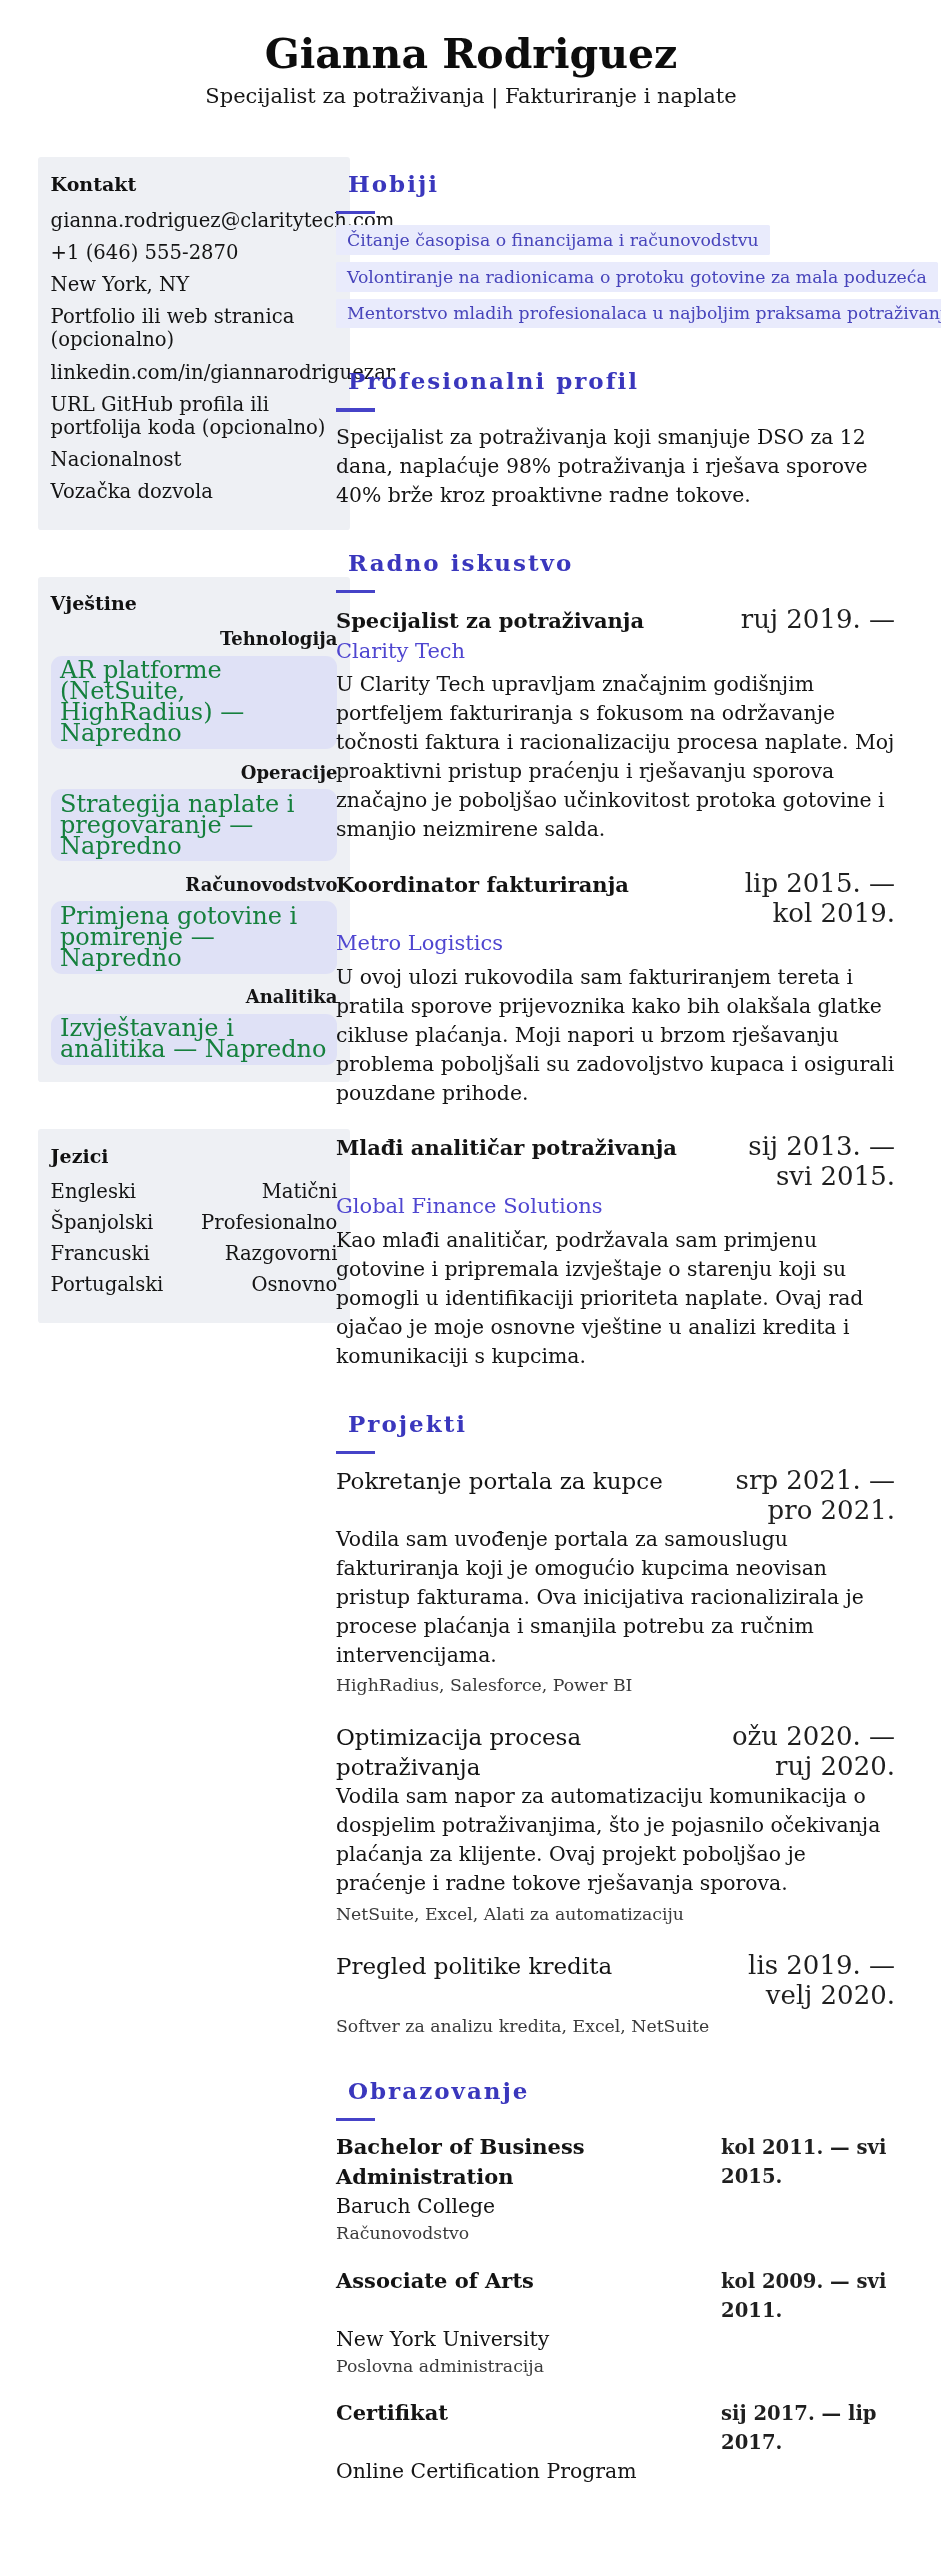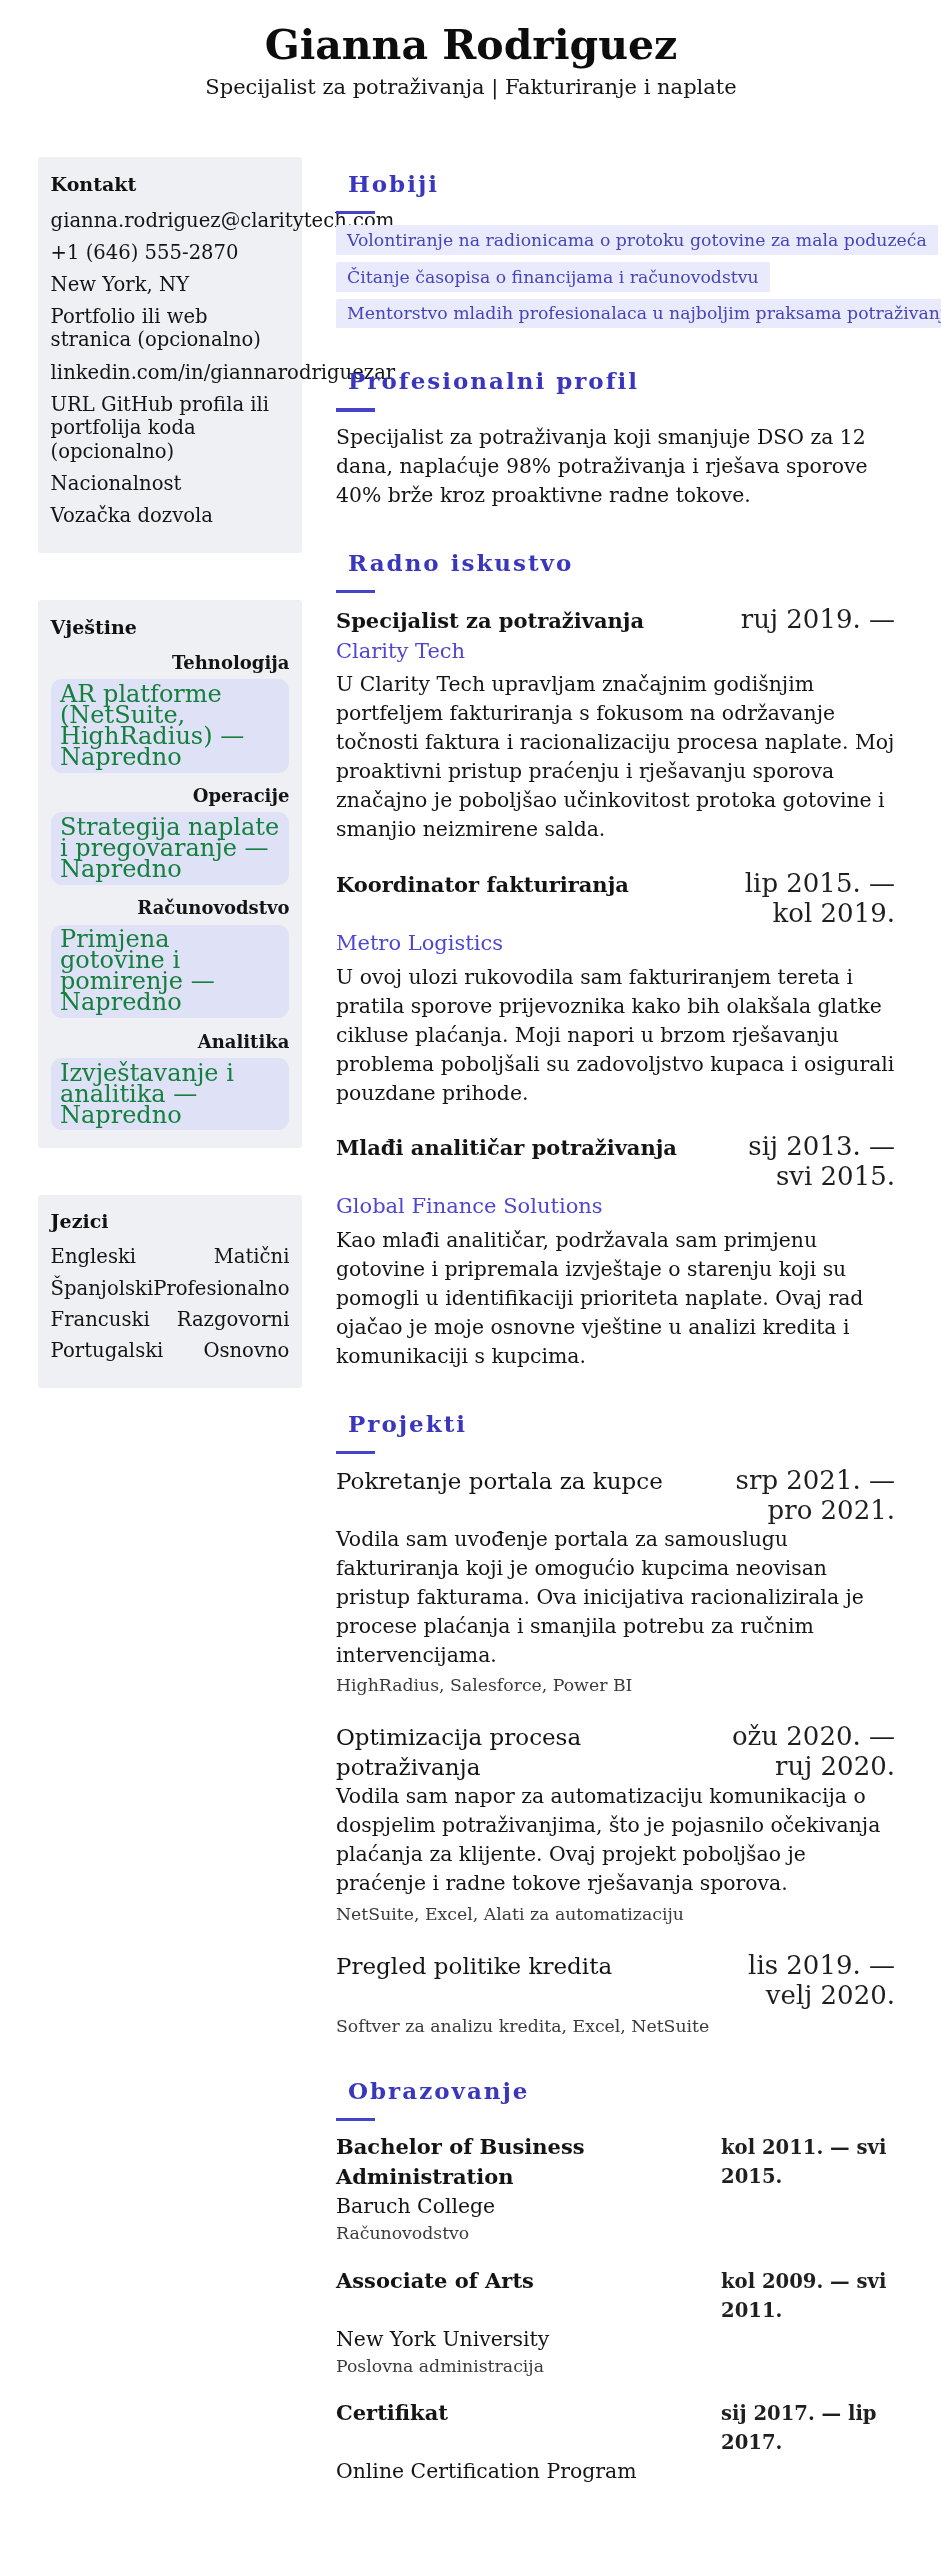--- a/index.html
+++ b/index.html
@@ -7,7 +7,7 @@
           font-family:"DejaVu Serif", serif; color:#141414; overflow:hidden; }
 
   
-  .hdr { text-align:center; padding-top:22px; }
+  .hdr { text-align:center; padding-top:31px; }
   .hdr h1 { font-size:41px; line-height:47px; margin:0; font-weight:bold; color:#0d0d0d; }
   .hdr .sub { font-size:21px; margin-top:6.3px; color:#161616; }
 

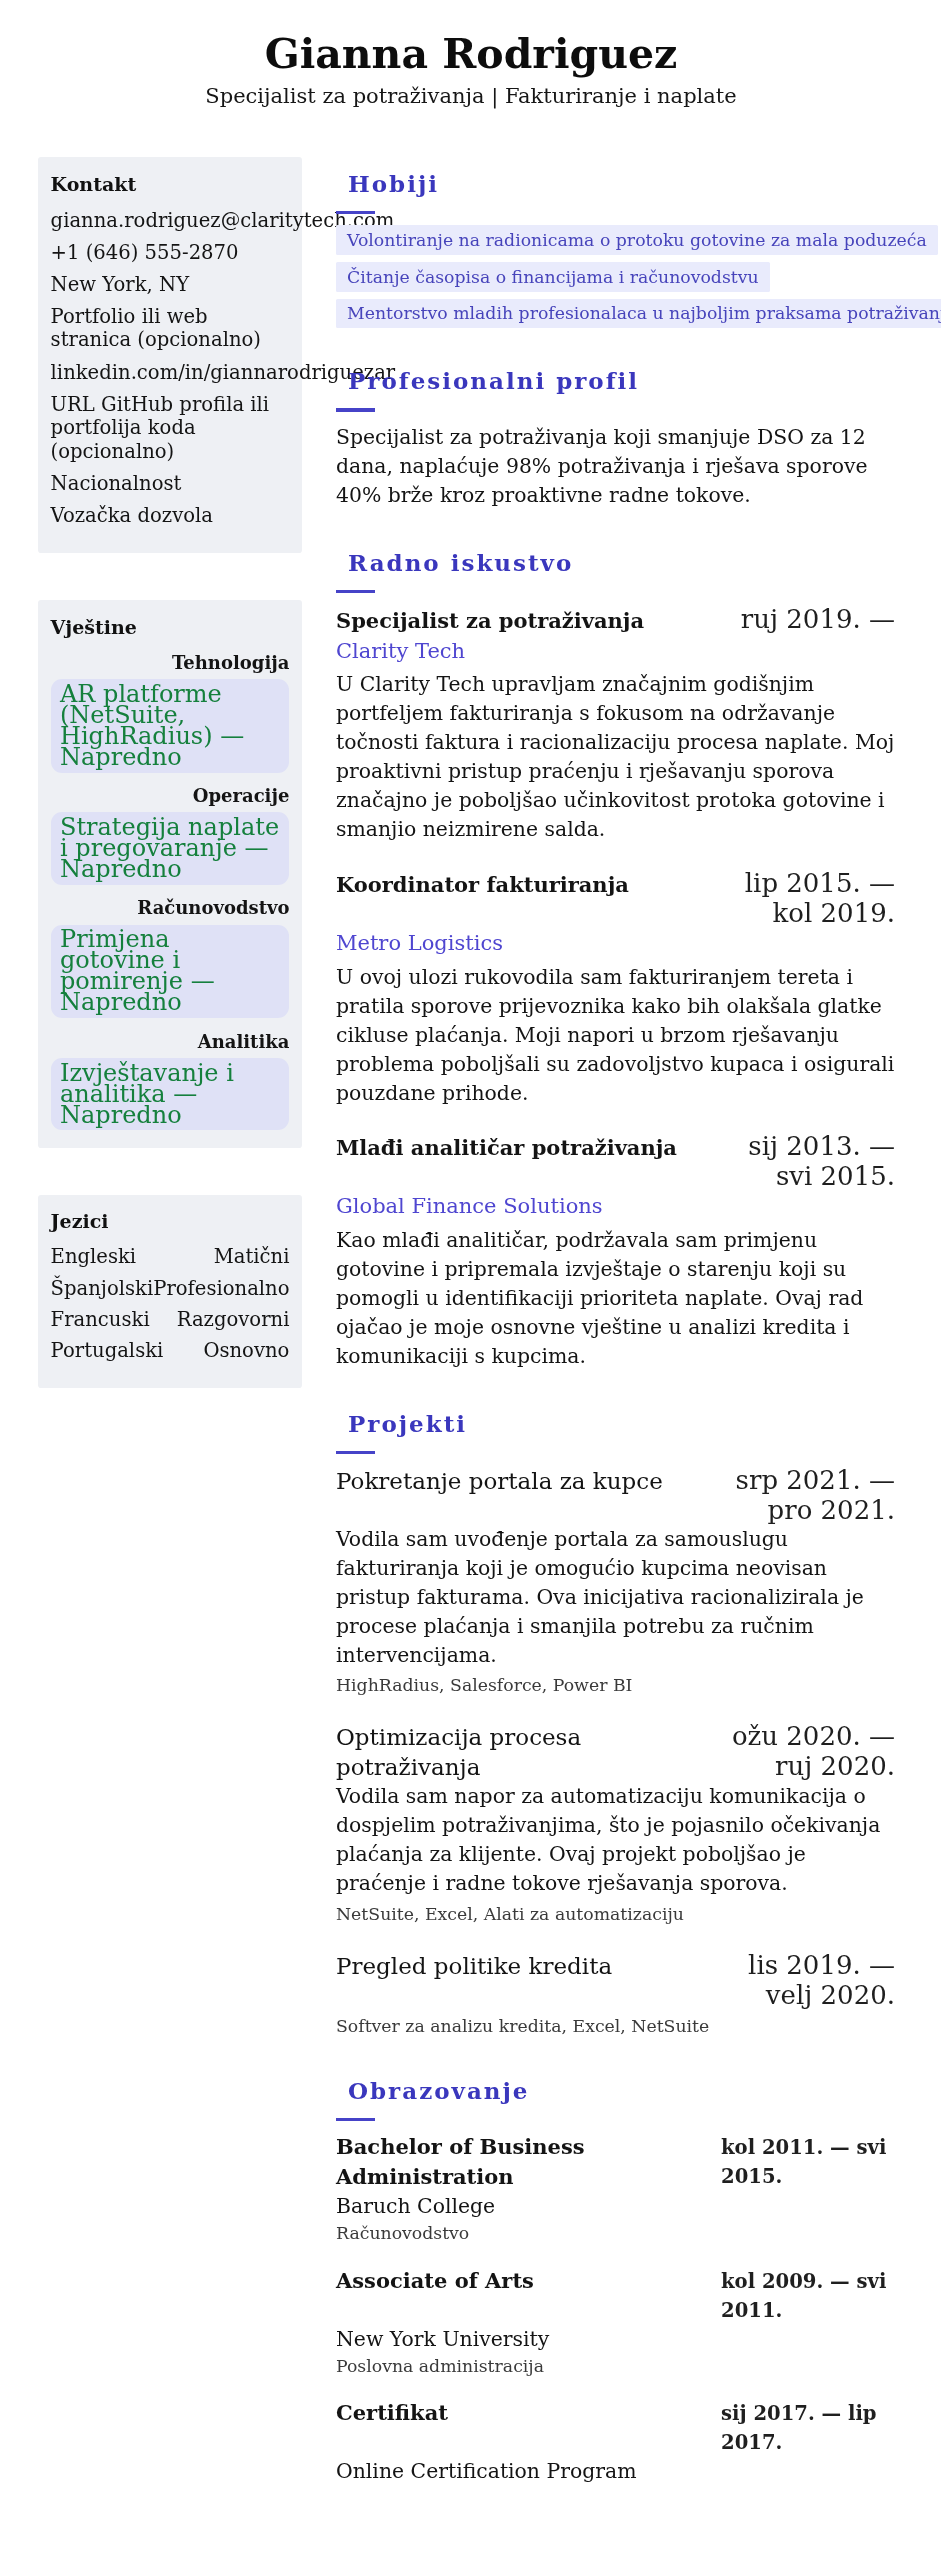--- a/index.html
+++ b/index.html
@@ -12,7 +12,7 @@
   .hdr .sub { font-size:21px; margin-top:6.3px; color:#161616; }
 
   
-  .sidebar { position:absolute; left:38px; top:157px; width:264px; }
+  .sidebar { position:absolute; left:38px; top:157px; width:312px; }
   .box { background:#eef0f4; border-radius:3.1px; padding:15.7px 12.6px 17.3px; margin-bottom:47px; }
   .box h2 { font-size:19px; margin:0 0 14px; color:#111; }
   .c-item { font-size:19.6px; line-height:23.5px; margin-bottom:8.6px; }

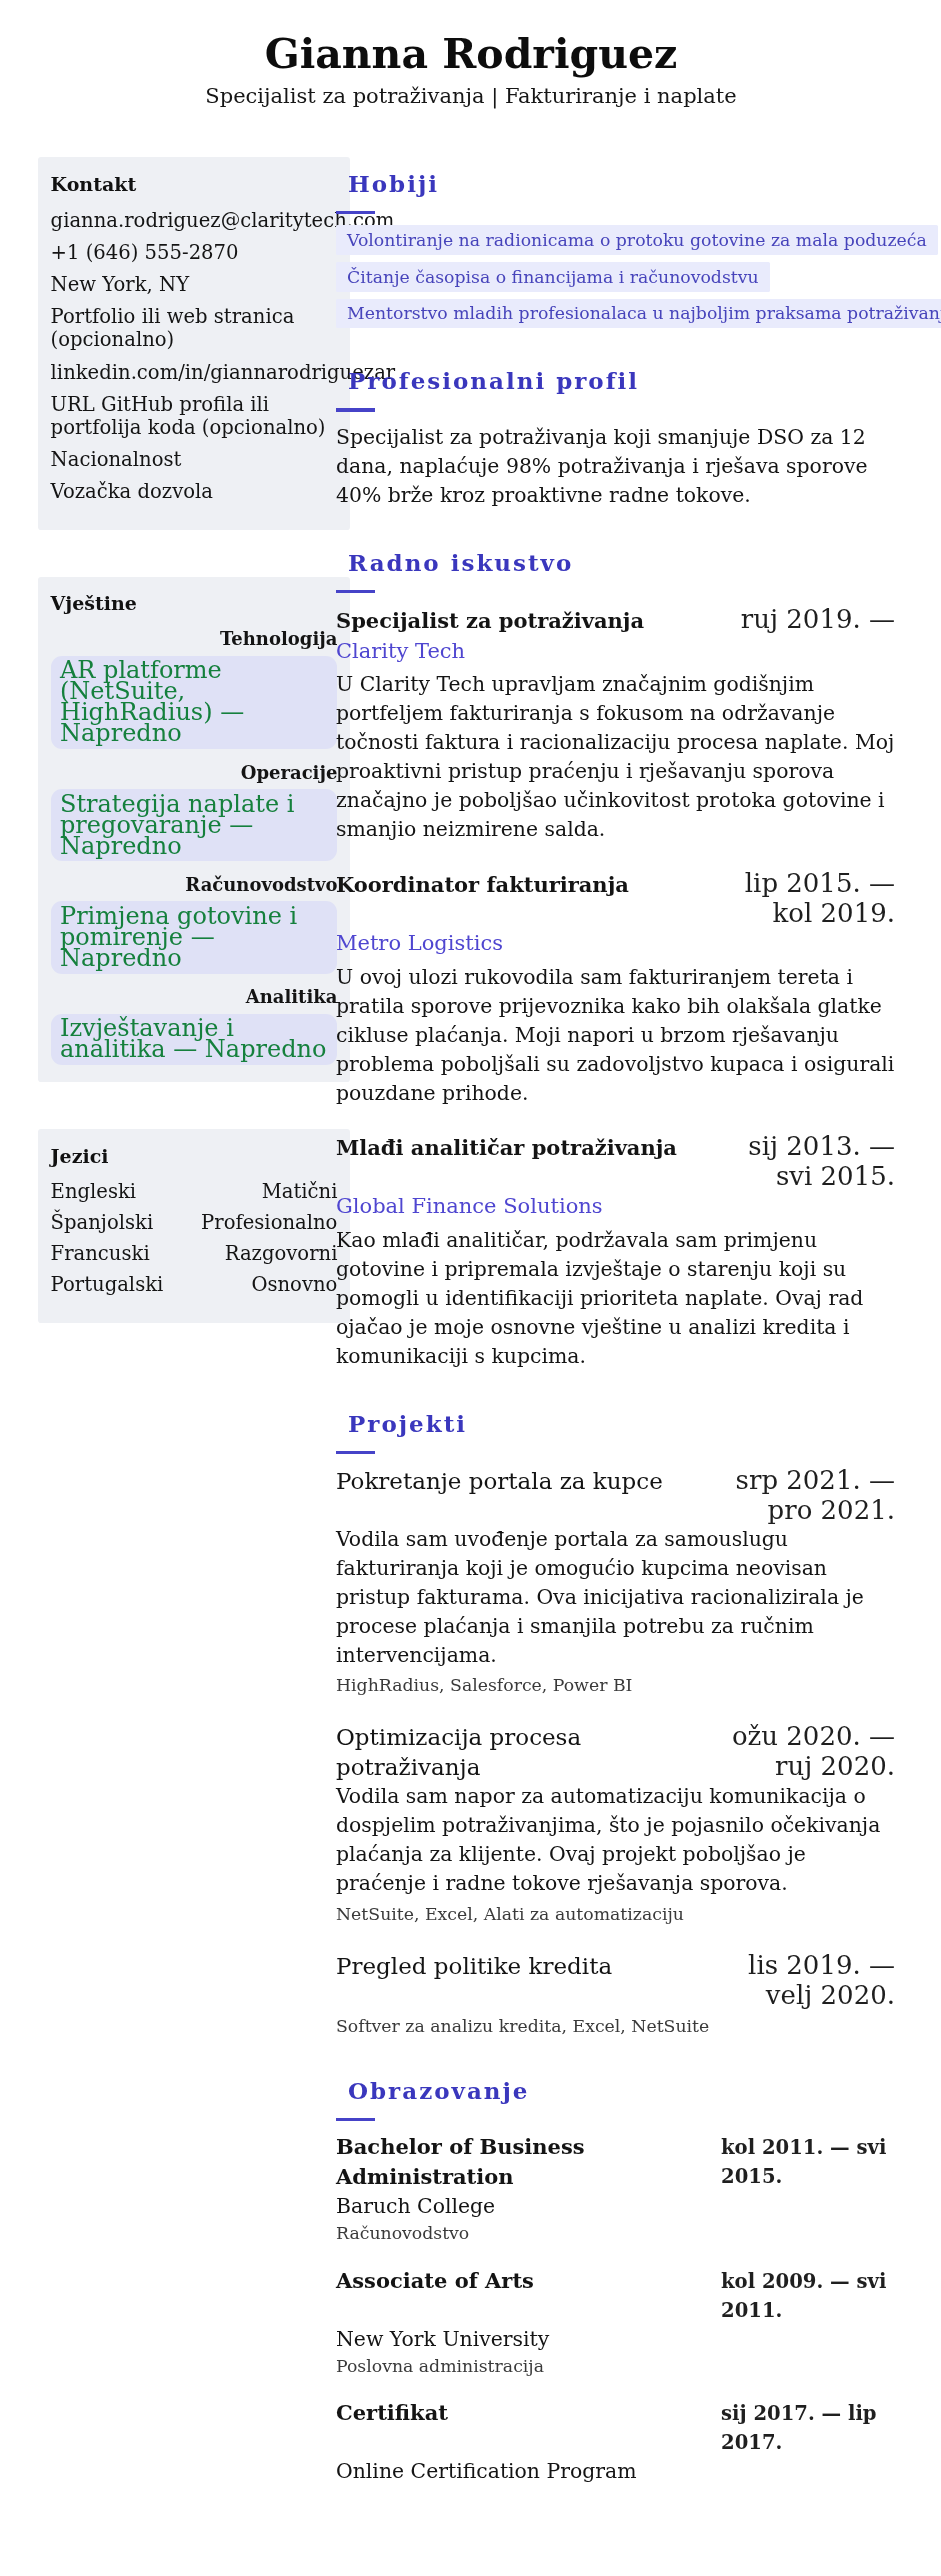--- a/index.html
+++ b/index.html
@@ -111,8 +111,8 @@
         <h2 class="stitle">Hobiji</h2>
         <div class="rule"></div>
       </div>
+      <div class="h-pill">Čitanje časopisa o financijama i računovodstvu</div>
       <div class="h-pill">Volontiranje na radionicama o protoku gotovine za mala poduzeća</div>
-      <div class="h-pill">Čitanje časopisa o financijama i računovodstvu</div>
       <div class="h-pill">Mentorstvo mladih profesionalaca u najboljim praksama potraživanja</div>
     </section>
 

